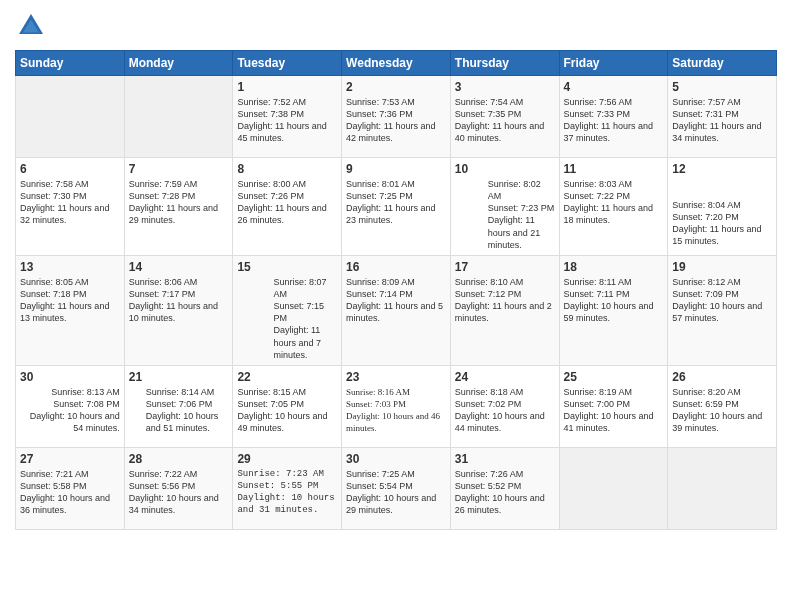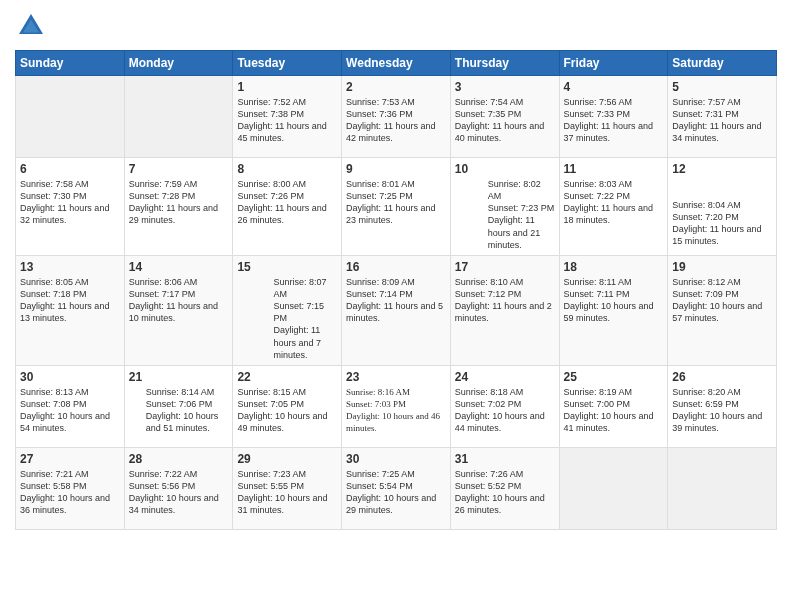--- a/index.html
+++ b/index.html
@@ -264,7 +264,7 @@
         <tr>
           <td>
             <span class="day-number">30</span>
-            <div class="day-info" style="white-space: pre-line;">Sunrise: 8:13 AM
+            <div class="day-info" style="white-space: pre-line; text-align: right;">Sunrise: 8:13 AM
 Sunset: 7:08 PM
 Daylight: 10 hours and 54 minutes.</div>
           </td>

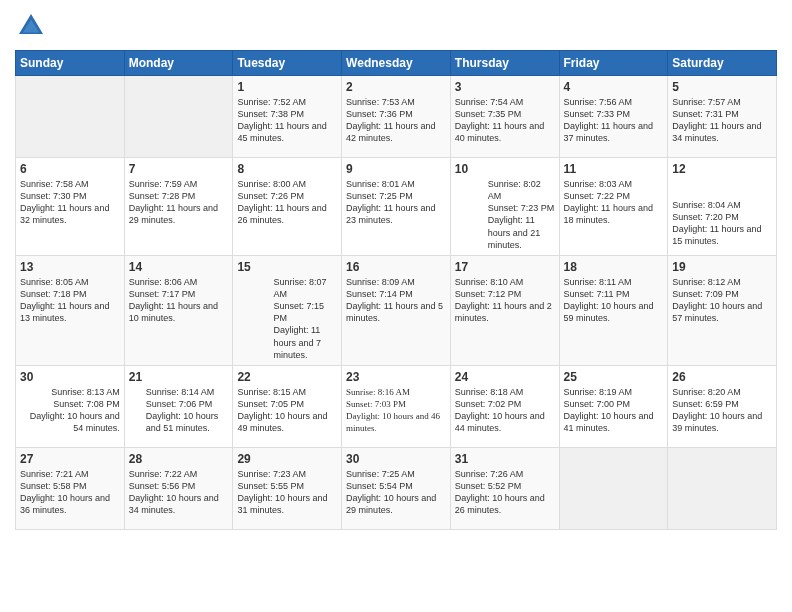--- a/index.html
+++ b/index.html
@@ -320,7 +320,7 @@
           </td>
           <td>
             <span class="day-number">29</span>
-            <div class="day-info" style="white-space: pre-line;">Sunrise: 7:23 AM
+            <div class="day-info" style="white-space: pre-line; font-family: Liberation Mono, monospace;">Sunrise: 7:23 AM
 Sunset: 5:55 PM
 Daylight: 10 hours and 31 minutes.</div>
           </td>

